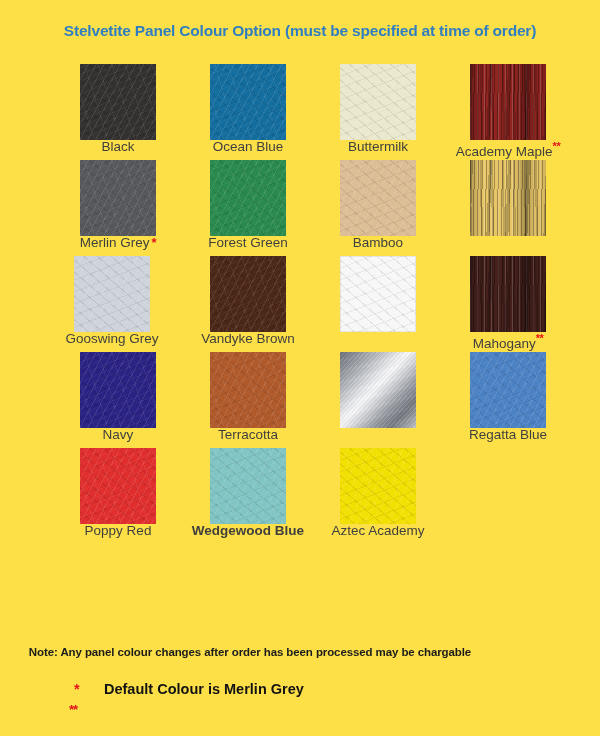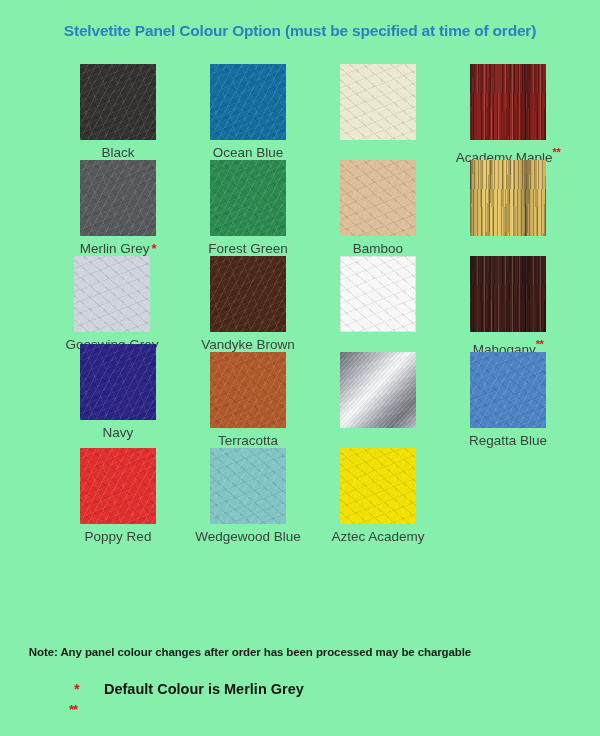--- a/index.html
+++ b/index.html
@@ -19,7 +19,7 @@
     width: 600px;
     height: 736px;
     position: relative;
-    background: #86efac;
+    background: #fde047;
   }
 
   

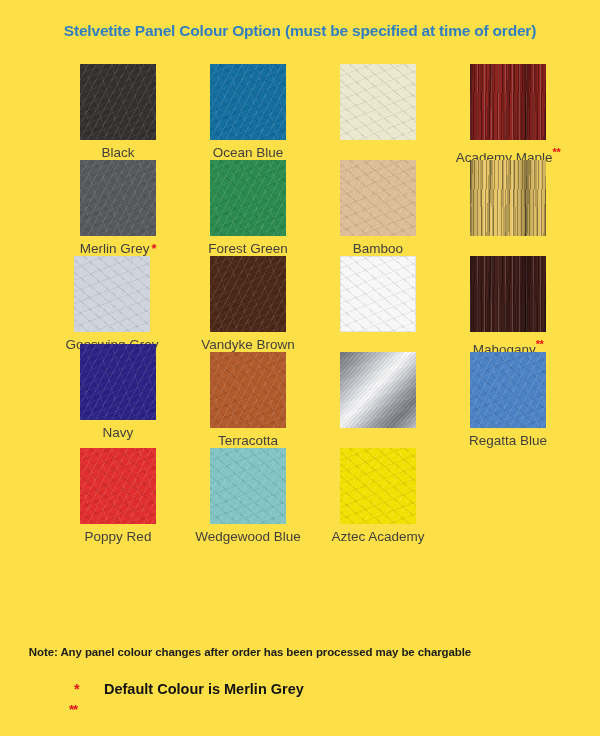--- a/index.html
+++ b/index.html
@@ -127,7 +127,6 @@
   }
 
   .label {
-    margin-top: 6px;
     font-size: 13.5px;
     color: #3f3f3f;
     white-space: nowrap;

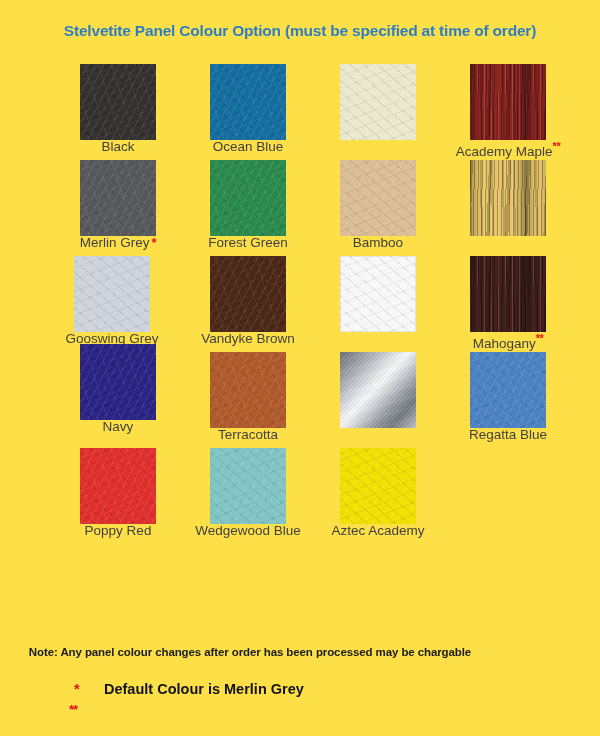--- a/index.html
+++ b/index.html
@@ -202,6 +202,7 @@
         <div class="swatch-wrap">
           <div class="swatch leather" style="background-color: rgb(234, 232, 205);"></div>
         </div>
+        <div class="label"><span>Buttermilk</span></div>
       </div>
       <div class="cell" style="left: 443px; top: 0px;">
         <div class="swatch-wrap">

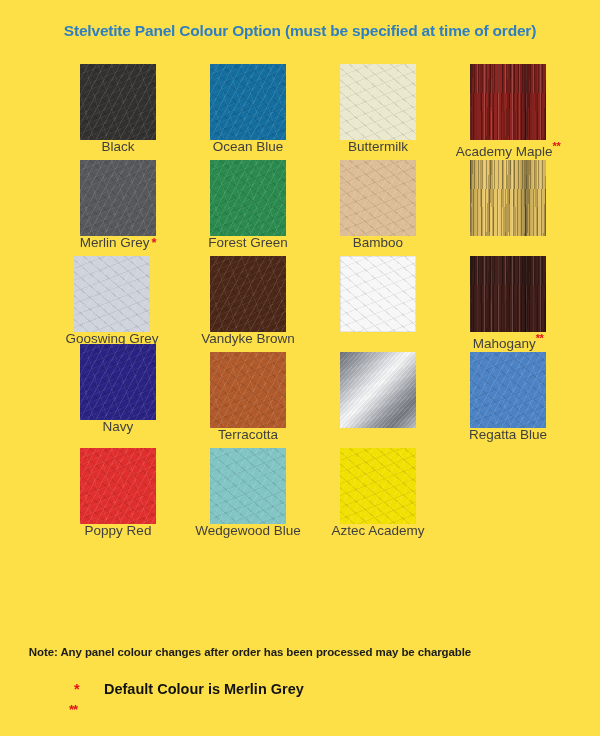--- a/index.html
+++ b/index.html
@@ -256,7 +256,7 @@
         </div>
         <div class="label"><span>Mahogany</span><span class="star">**</span></div>
       </div>
-      <div class="cell" style="left: 53px; top: 280px;">
+      <div class="cell" style="left: 53px; top: 288px;">
         <div class="swatch-wrap">
           <div class="swatch leather" style="background-color: rgb(42, 35, 131);"></div>
         </div>

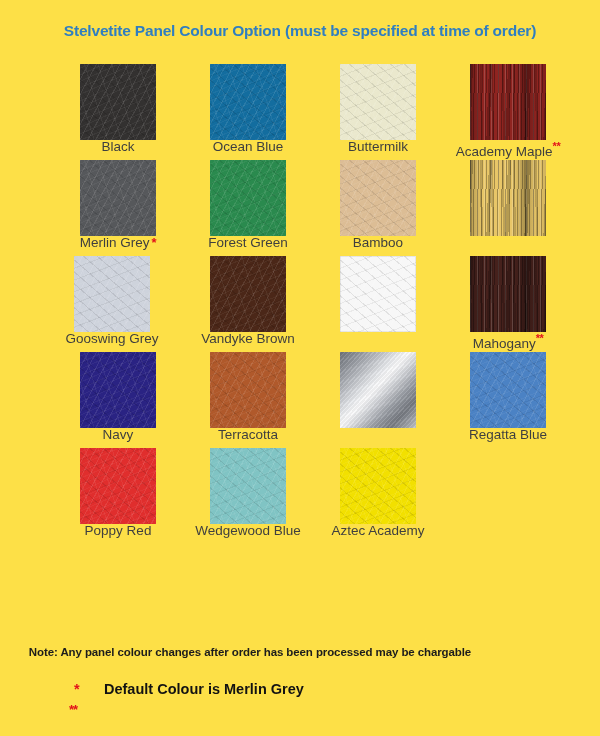--- a/index.html
+++ b/index.html
@@ -285,7 +285,7 @@
         </div>
         <div class="label"><span>Poppy Red</span></div>
       </div>
-      <div class="cell" style="left: 183px; top: 384px;">
+      <div class="cell" style="left: 183px; top: 384px; font-weight: bold;">
         <div class="swatch-wrap">
           <div class="swatch leather" style="background-color: rgb(128, 196, 196);"></div>
         </div>

